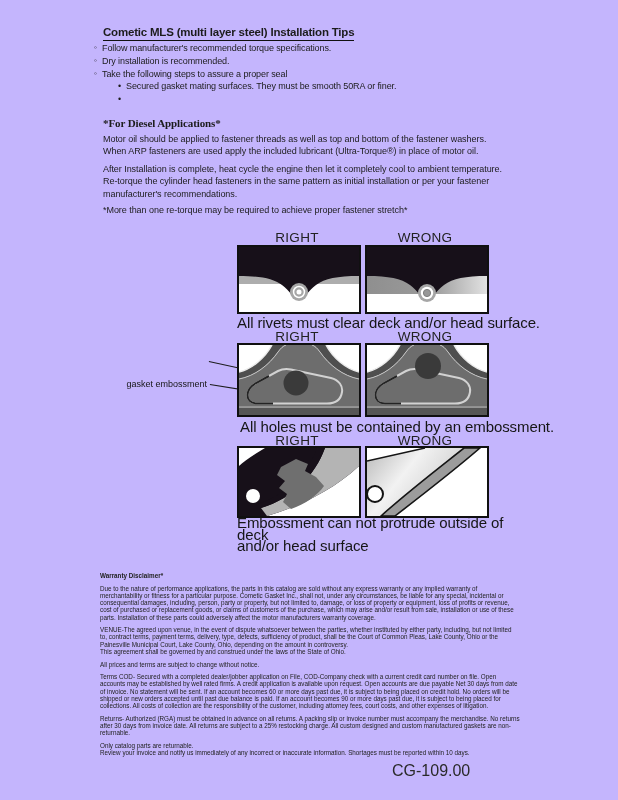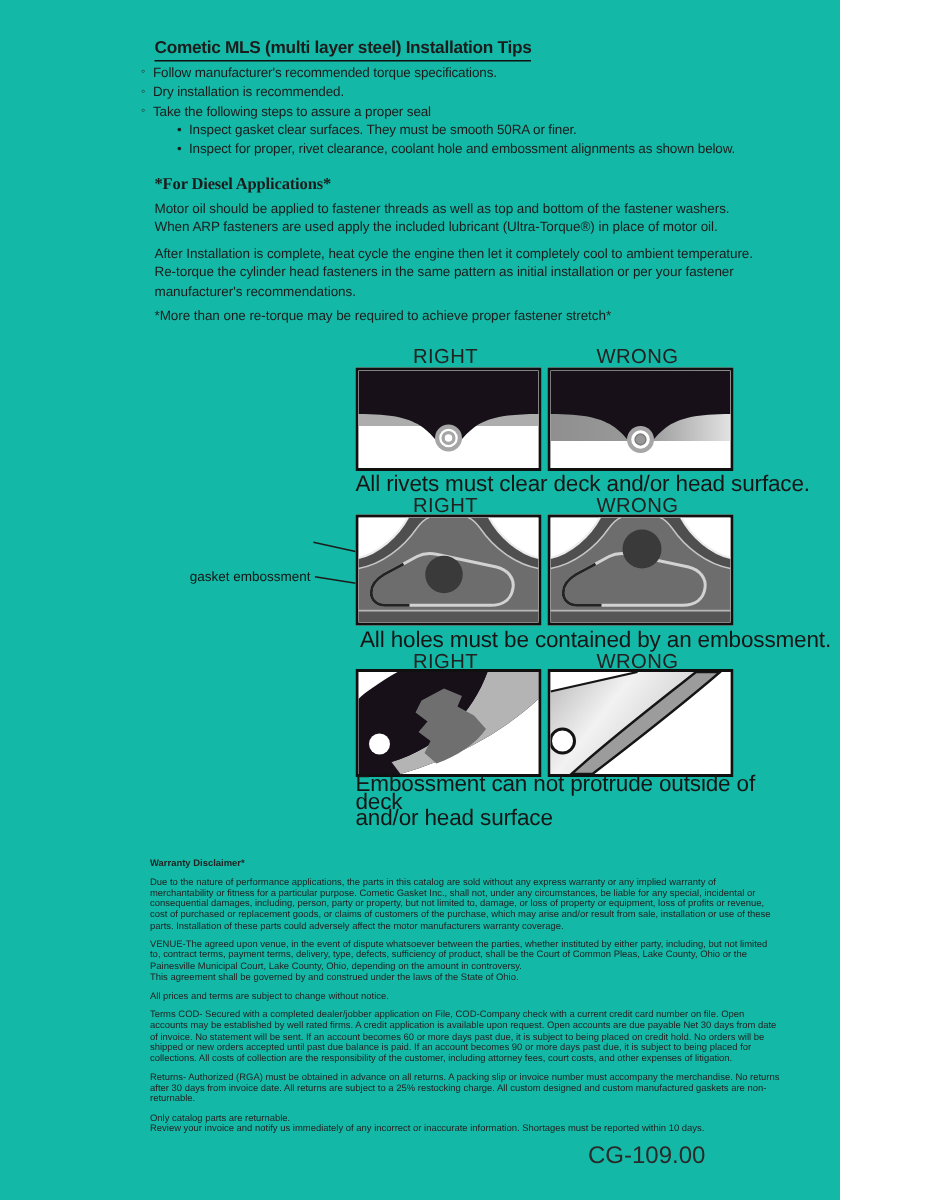--- a/index.html
+++ b/index.html
@@ -4,7 +4,7 @@
 <style>
   html,body{margin:0;padding:0;background:#ffffff;}
   .page{
-    position:relative;width:560px;height:800px;background:#14b8a6;overflow:hidden;
+    position:relative;width:618px;height:800px;background:#c4b5fd;overflow:hidden;
     font-family:"Liberation Sans", sans-serif;color:#1c1c1c;
   }
   .abs{position:absolute;}

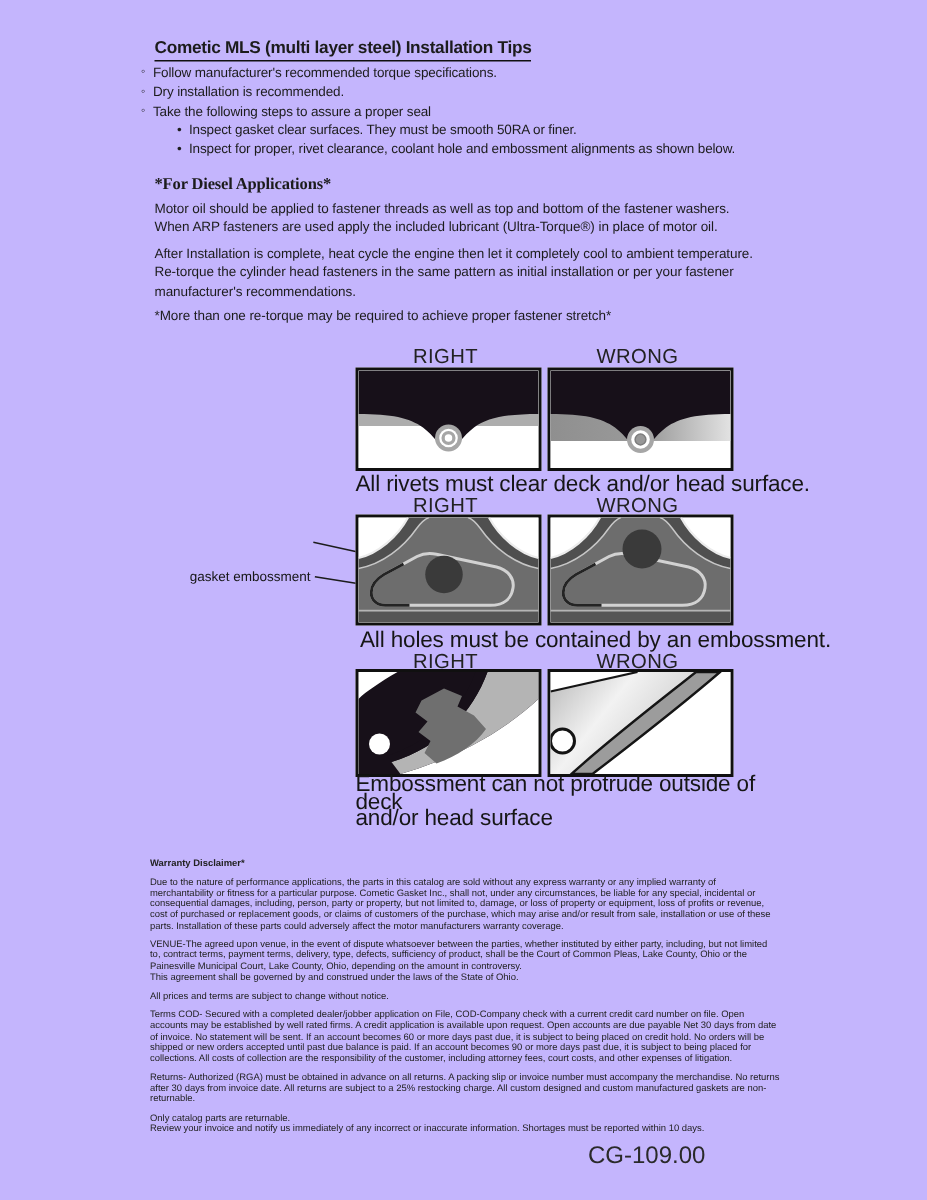--- a/index.html
+++ b/index.html
@@ -53,7 +53,7 @@
     </div>
     <div class="bullet-row sub" style="margin-left:24px;">
       <span class="bullet-marker">•</span>
-      <span>Inspect gasket clear surfaces.  They must be smooth 50RA or finer.</span>
+      <span>Secured gasket mating surfaces.  They must be smooth 50RA or finer.</span>
     </div>
     <div class="bullet-row sub" style="margin-left:24px;">
       <span class="bullet-marker">•</span>

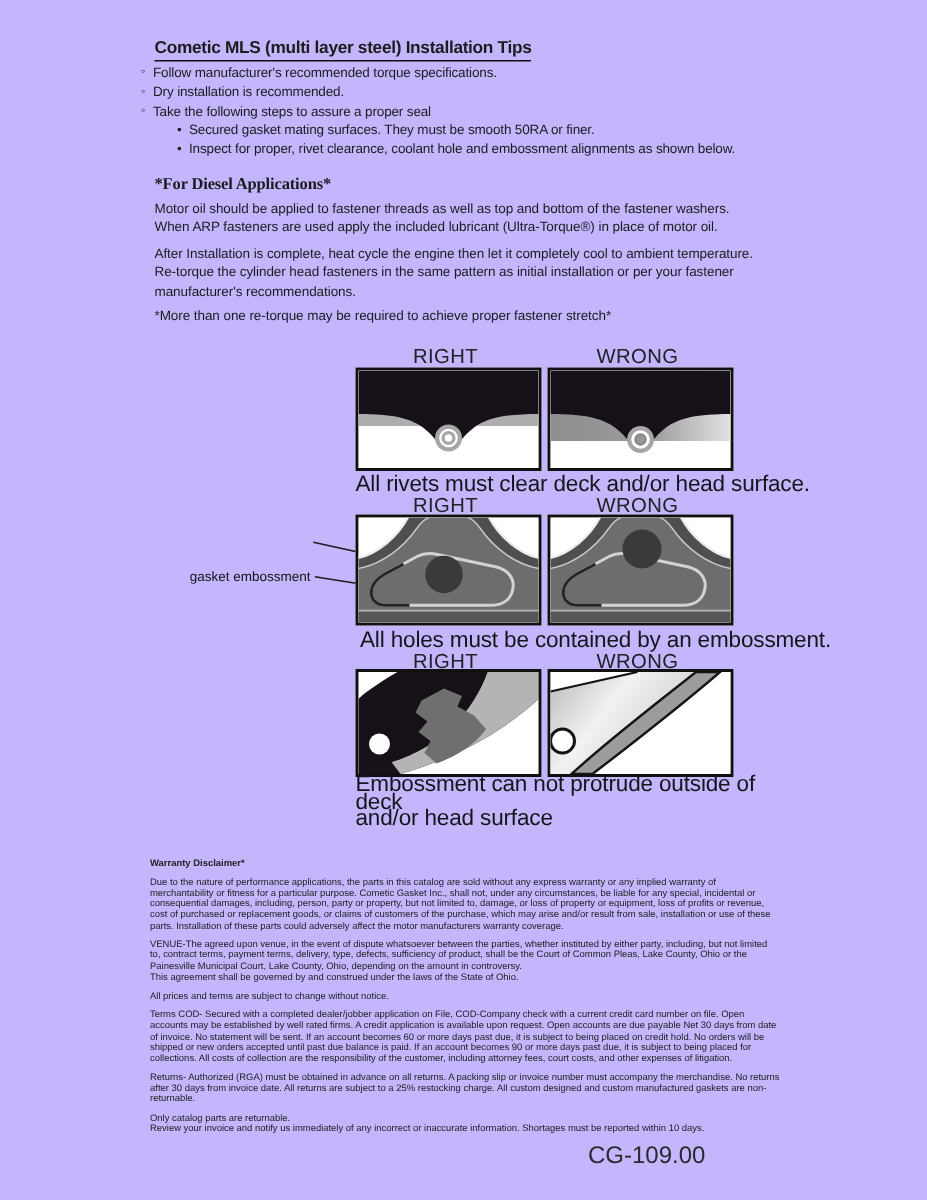--- a/index.html
+++ b/index.html
@@ -57,7 +57,6 @@
     </div>
     <div class="bullet-row sub" style="margin-left:24px;">
       <span class="bullet-marker">•</span>
-      <span>Inspect for proper, rivet clearance, coolant hole and embossment alignments as shown below.</span>
     </div>
   </div>
 

